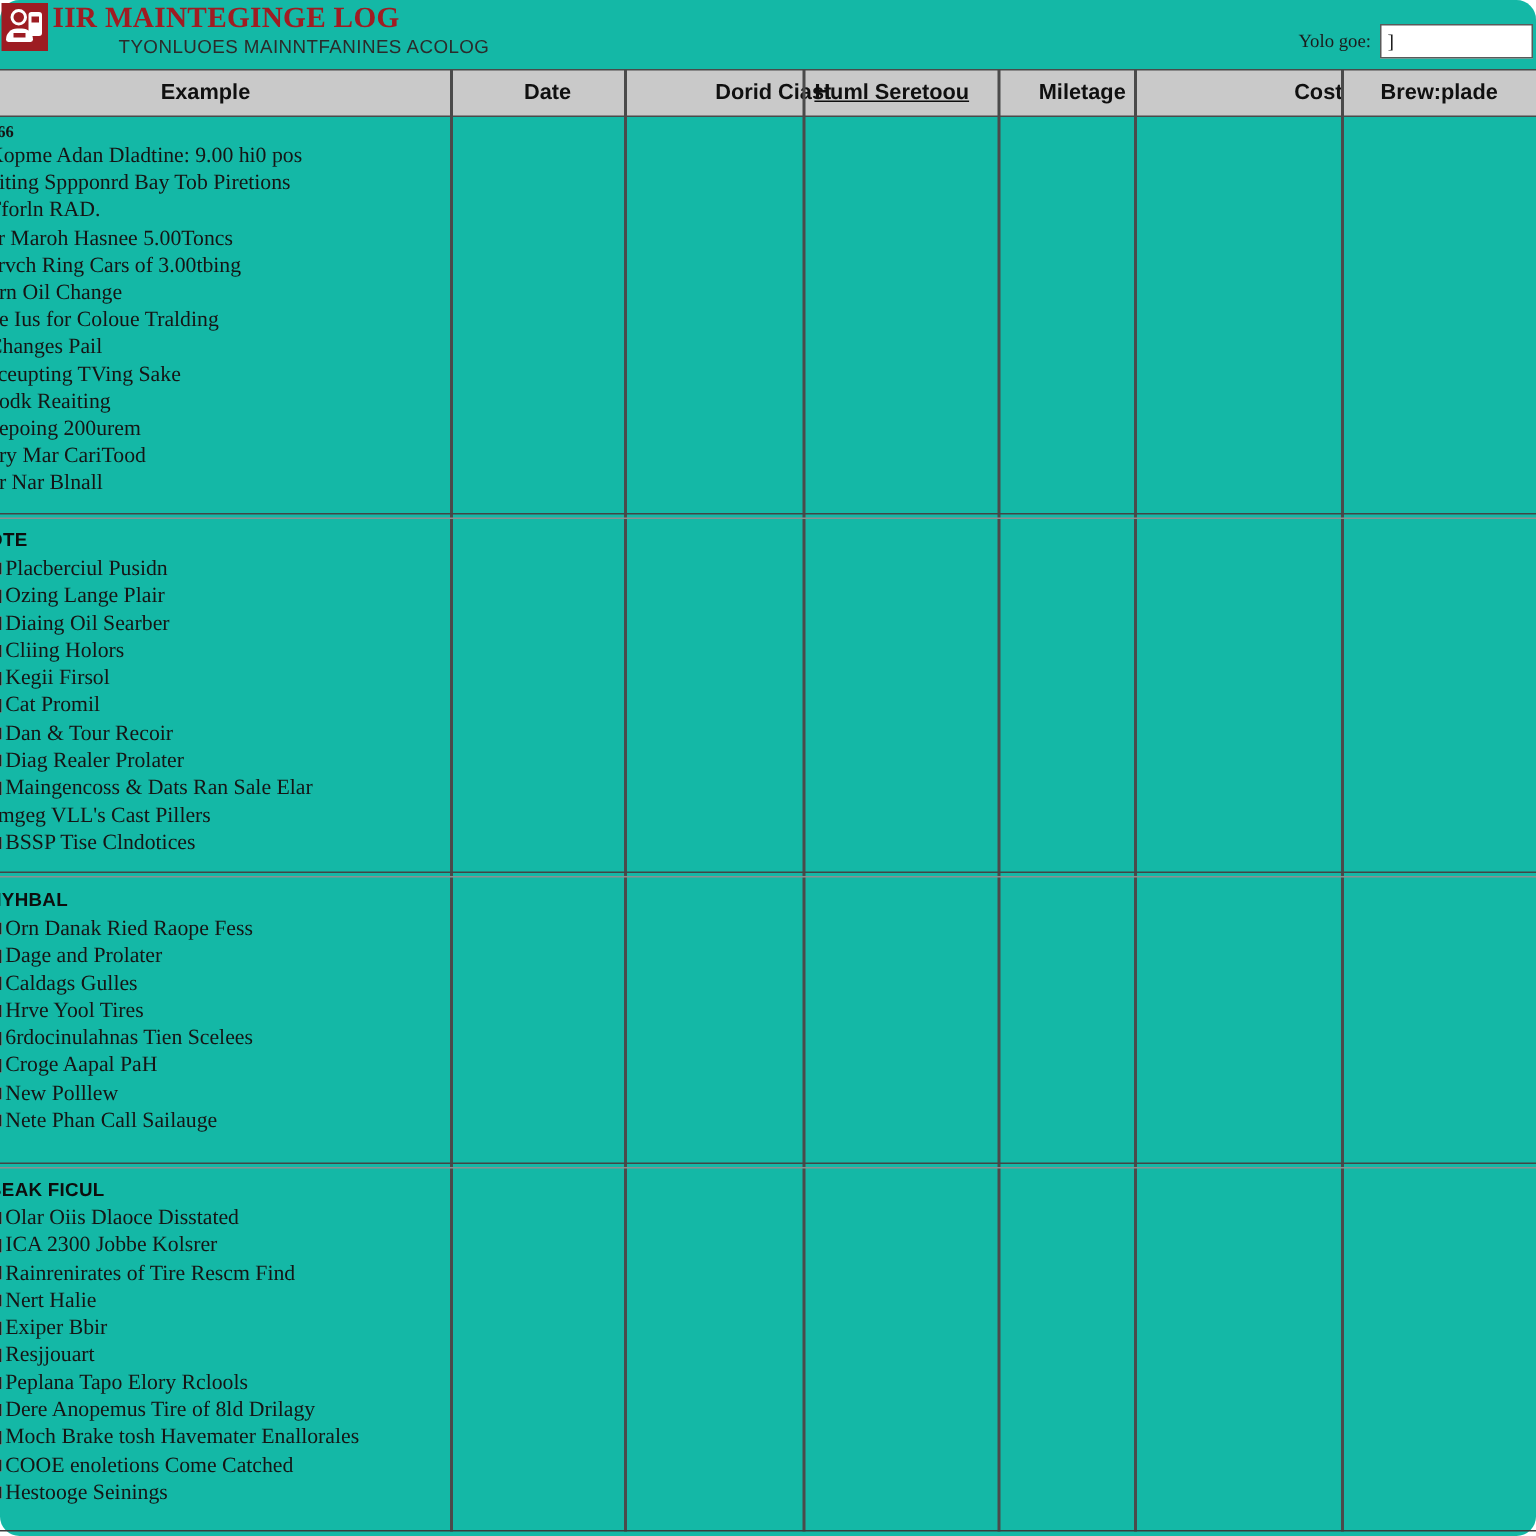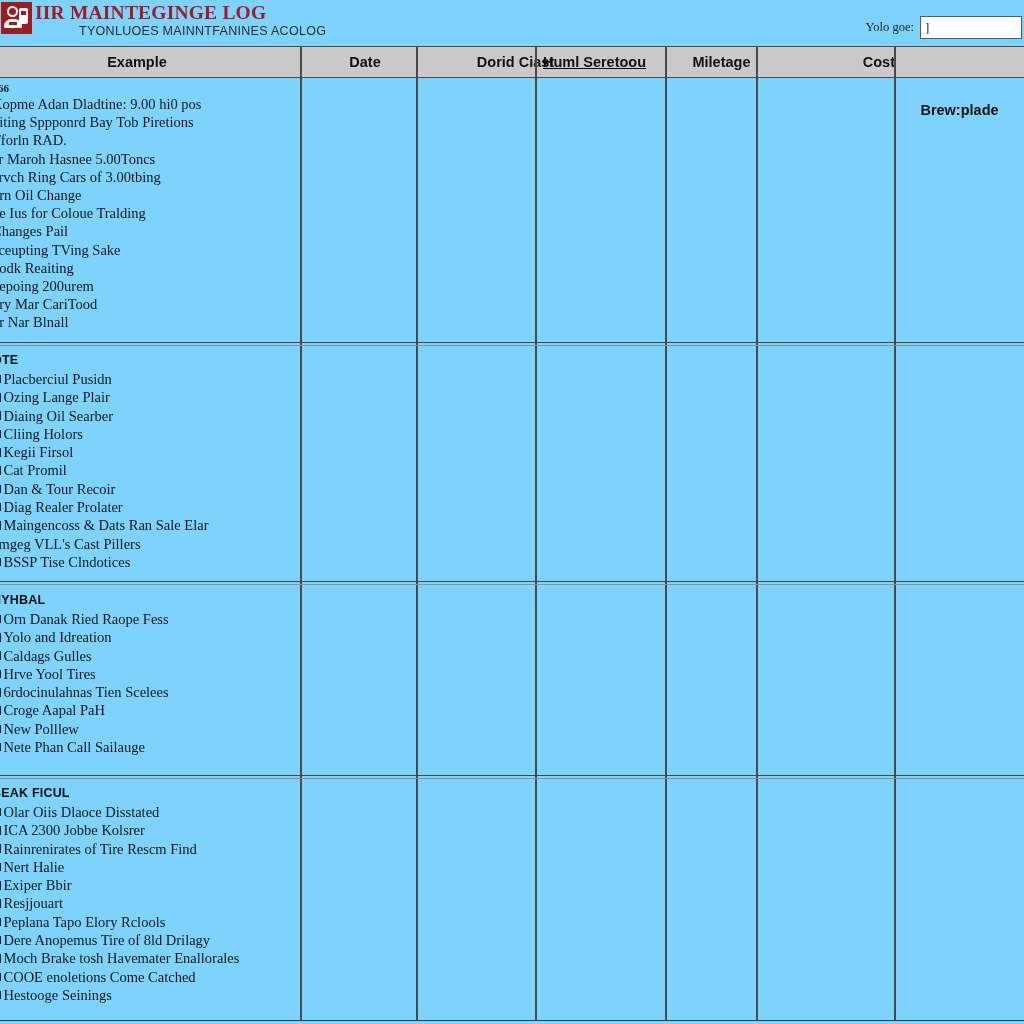--- a/index.html
+++ b/index.html
@@ -18,7 +18,8 @@
     position: relative;
     width: 1024px;
     height: 1024px;
-    background: #7dd3fc;
+    background: #14b8a6;
+    border-radius: 13px;
   }
 
   

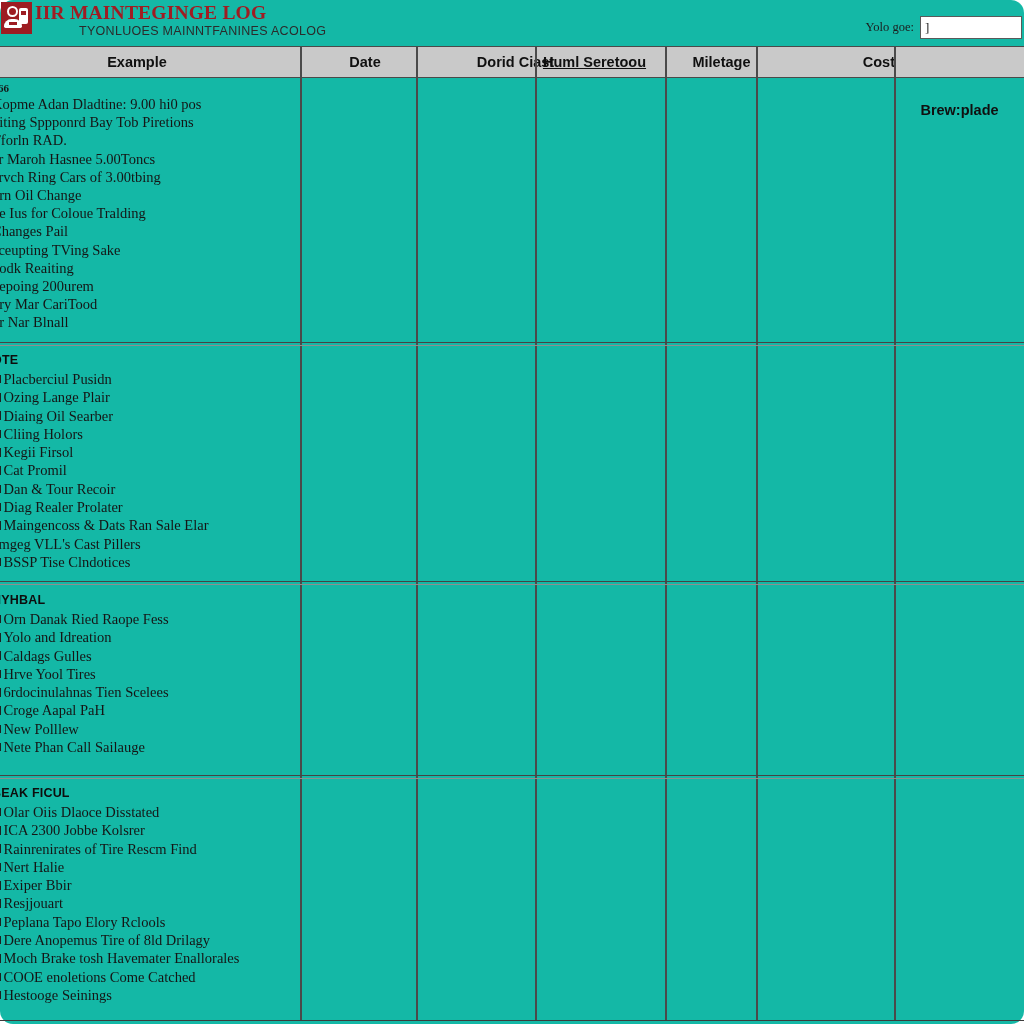--- a/index.html
+++ b/index.html
@@ -282,7 +282,7 @@
         <div class="th" style="left: 536px; width: 117px; text-decoration: underline;">Huml Seretoou</div>
         <div class="th" style="left: 666px; width: 111px;">Miletage</div>
         <div class="th" style="left: 757px; width: 138px; text-align: right;">Cost</div>
-        <div class="th" style="left: 895px; width: 129px; margin-top: 48px;">Brew:plade</div>
+        <div class="th" style="left: 895px; width: 129px;">Brew:plade</div>
       </div>
     <div id="vlines">
         <div class="vline" style="left: 300.3px;"></div>

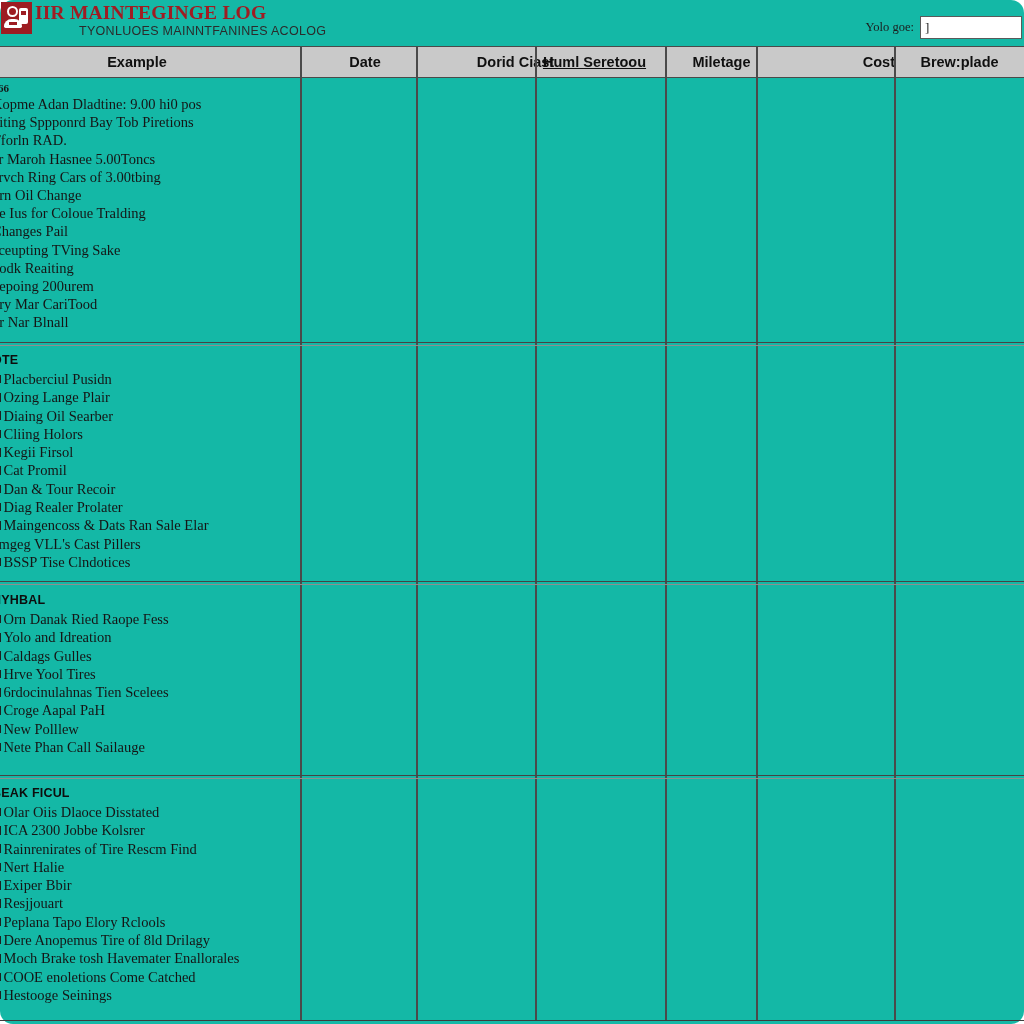--- a/index.html
+++ b/index.html
@@ -367,7 +367,7 @@
           </div>
           <div class="chk-line clip-left">
             <span class="chk"></span>
-            <span>Yolo and Idreation</span>
+            <span>Dage and Prolater</span>
           </div>
           <div class="chk-line clip-left">
             <span class="chk"></span>

